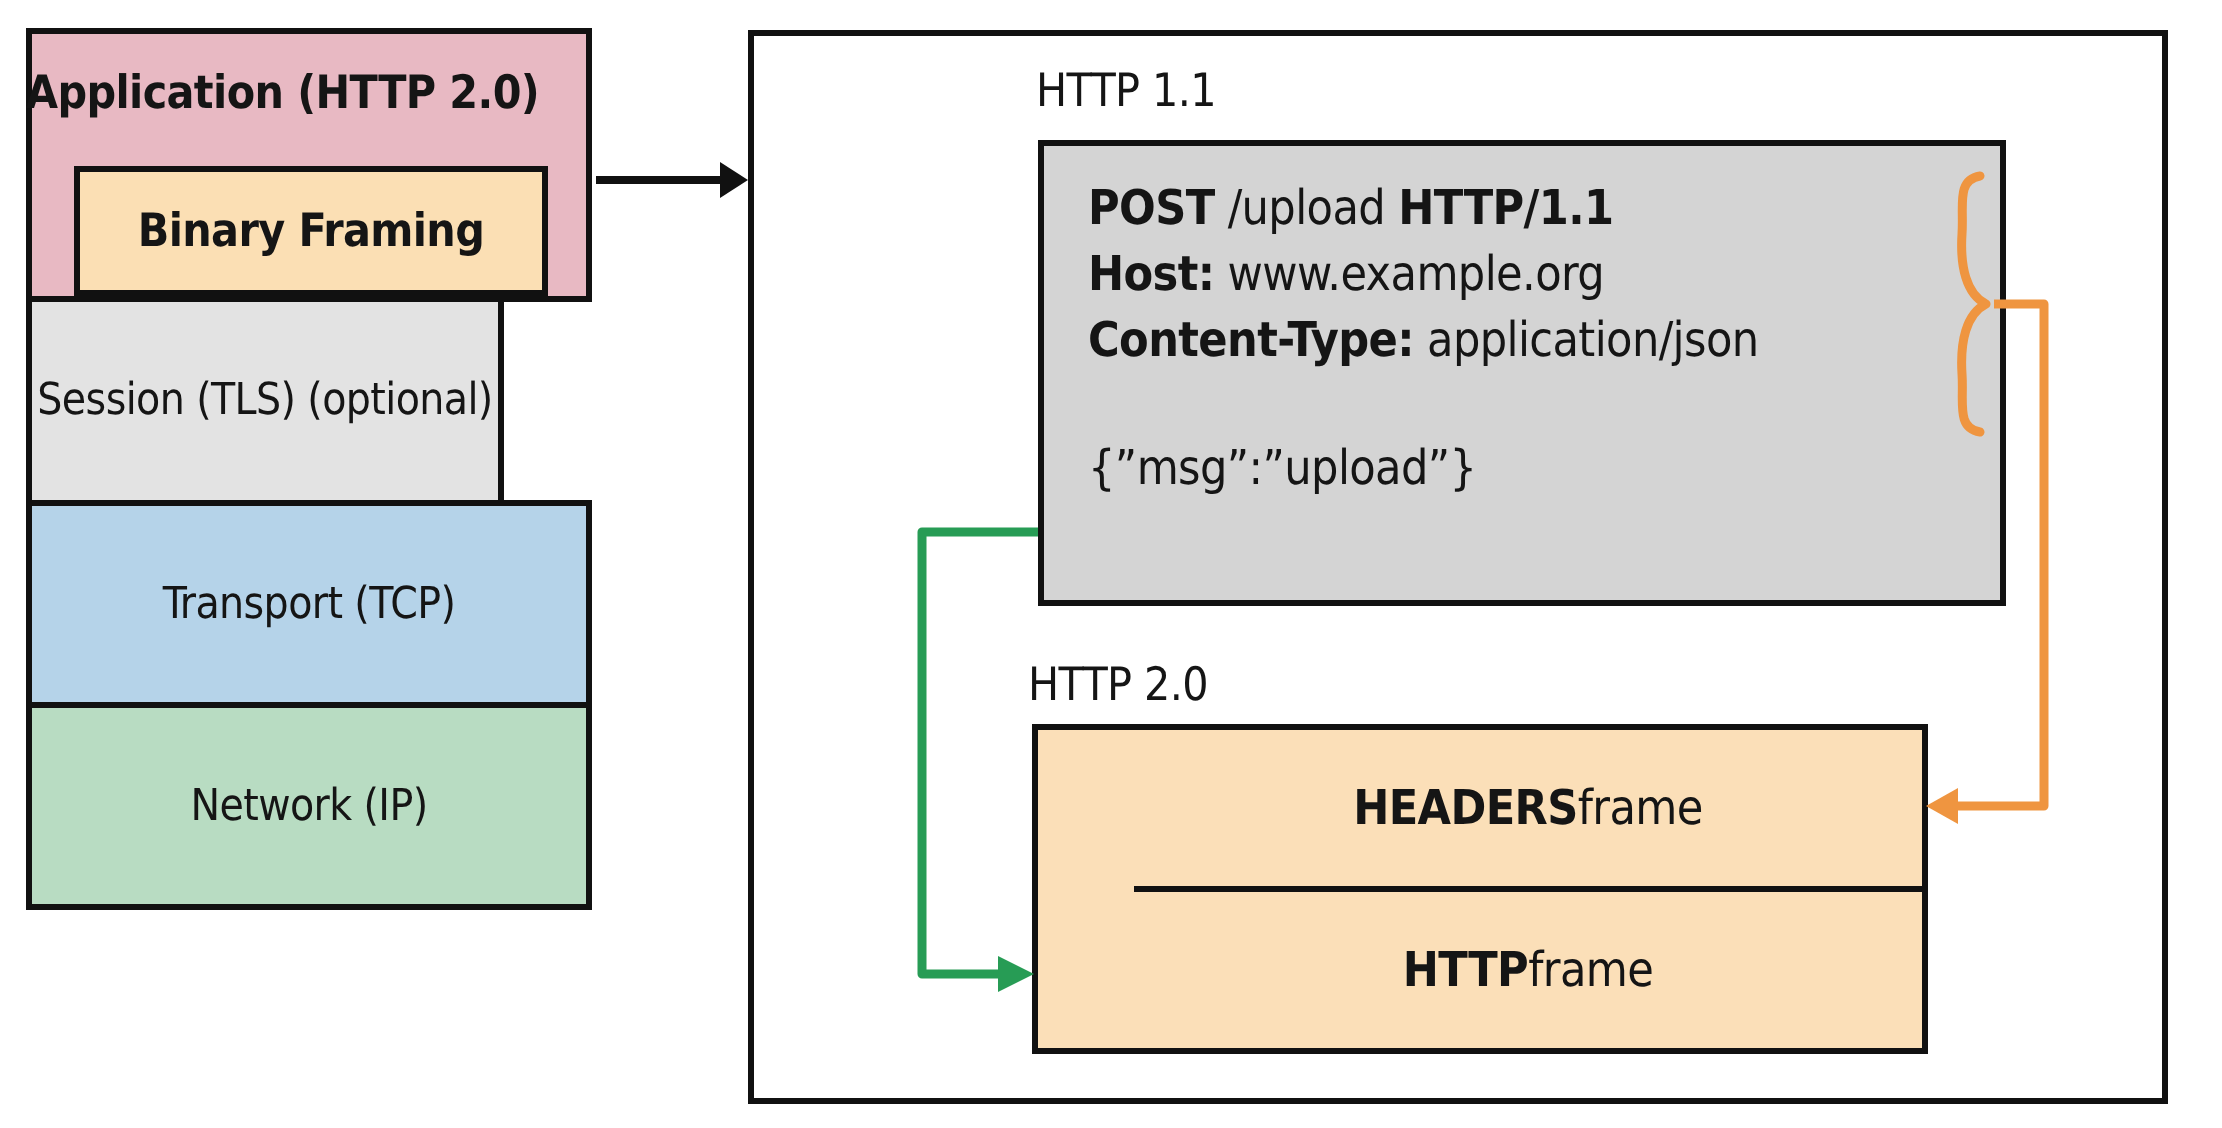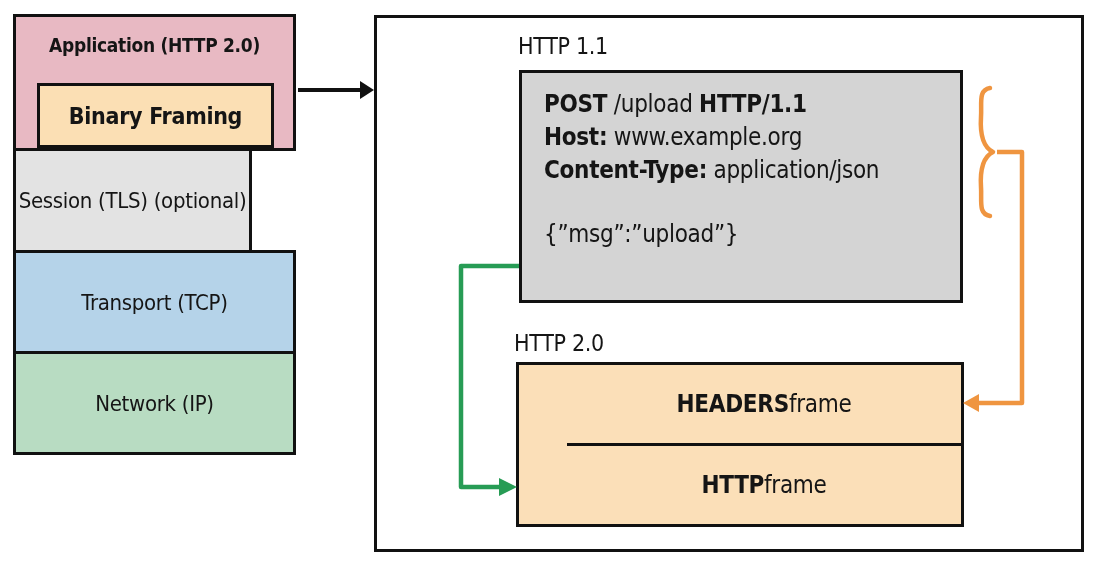--- a/index.html
+++ b/index.html
@@ -16,7 +16,7 @@
   .bold{font-weight:bold;}
   
   .row-app{left:13px;top:14px;width:283px;height:137px;background:#e8b9c3;}
-  .app-label{left:13px;top:34px;width:283px;text-align:center;font-size:19px;font-weight:bold;}
+  .app-label{left:13px;top:34px;width:283px;text-align:left;font-size:23px;font-weight:bold;}
   .binary-box{left:37px;top:83px;width:237px;height:65px;background:#fbdfb4;border:3px solid #111;
               display:flex;align-items:center;justify-content:center;font-size:23px;font-weight:bold;}
   .row-session{left:13px;top:148px;width:239px;height:105px;background:#e3e3e3;}

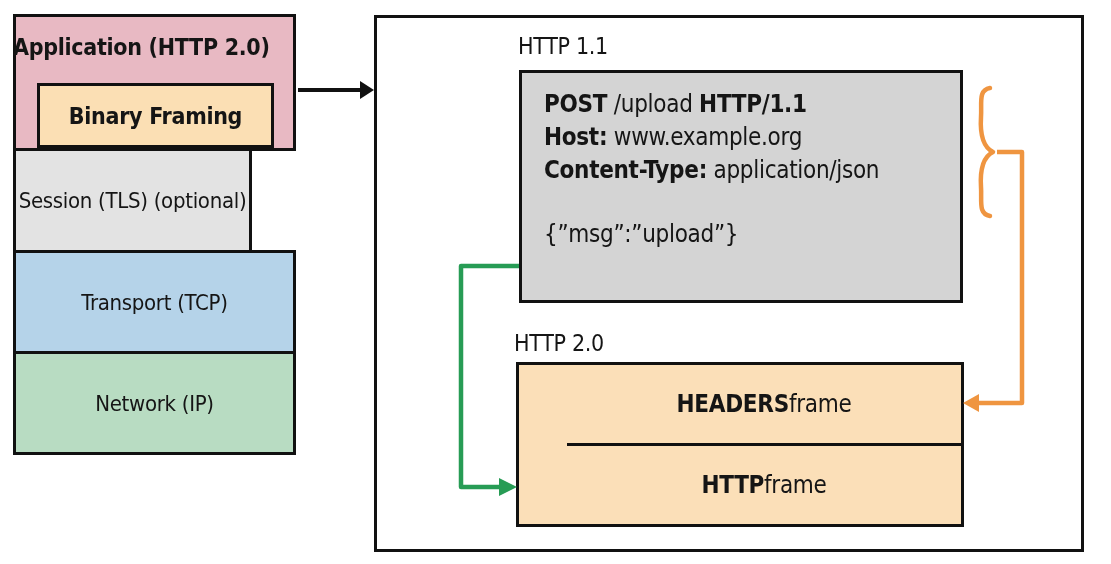--- a/index.html
+++ b/index.html
@@ -27,7 +27,7 @@
   .section-label{font-size:23px;}
   .http11-label{left:518px;top:33px;}
   .http20-label{left:514px;top:330px;}
-  .request-box{left:519px;top:70px;width:444px;height:233px;background:#d4d4d4;border:3px solid #111;
+  .request-box{left:519px;top:70px;width:484px;height:233px;background:#d4d4d4;border:3px solid #111;
                padding:15px 18px 0 22px;font-size:24px;line-height:33px;}
   .request-line{white-space:pre;}
   .request-body{margin-top:31px;white-space:pre;}

